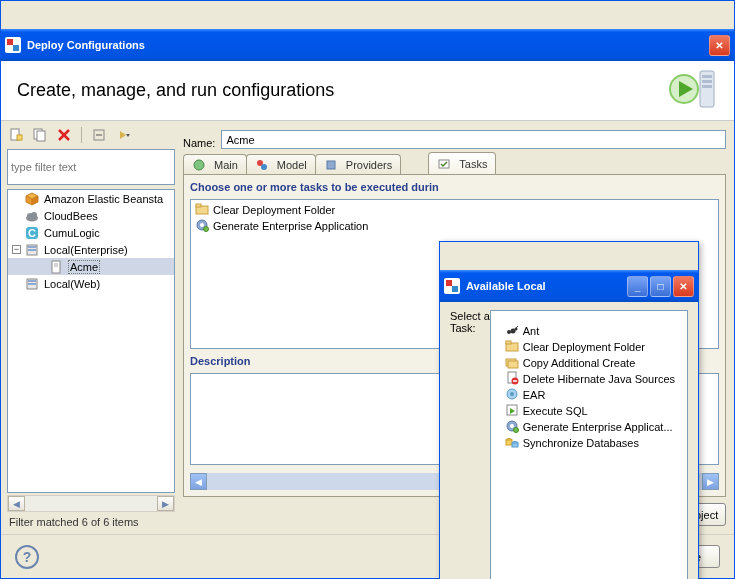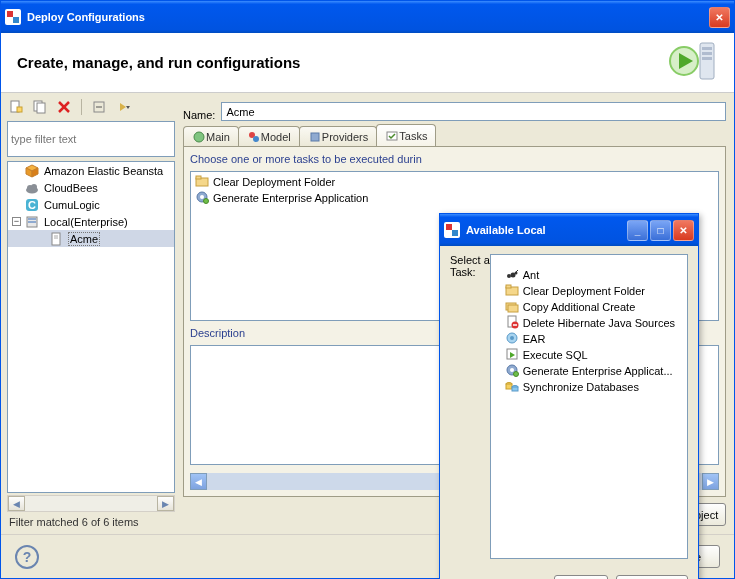--- a/index.html
+++ b/index.html
@@ -6,7 +6,7 @@
 body { background: #ece9d8; width: 735px; height: 579px; overflow: hidden; }
 
 .window { width: 735px; height: 579px; background: #ece9d8; border: 1px solid #0055ea; display: flex; flex-direction: column; }
-.titlebar { height: 28px; background: linear-gradient(to bottom, #3b8cff 0%, #0058ee 10%, #0053e0 90%, #004cc0 100%); display: flex; align-items: center; padding: 16px 4px; color: white; font-weight: bold; }
+.titlebar { height: 28px; background: linear-gradient(to bottom, #3b8cff 0%, #0058ee 10%, #0053e0 90%, #004cc0 100%); display: flex; align-items: center; padding: 16px 4px; color: white; font-weight: bold; margin-top: 28px; }
 .titlebar .t-icon { width: 16px; height: 16px; margin-right: 6px; background: white; border-radius: 2px; position: relative; }
 .titlebar .t-icon::before { content: ''; position: absolute; width: 6px; height: 6px; background: #d33; top: 2px; left: 2px; }
 .titlebar .t-icon::after { content: ''; position: absolute; width: 6px; height: 6px; background: #38c; bottom: 2px; right: 2px; }

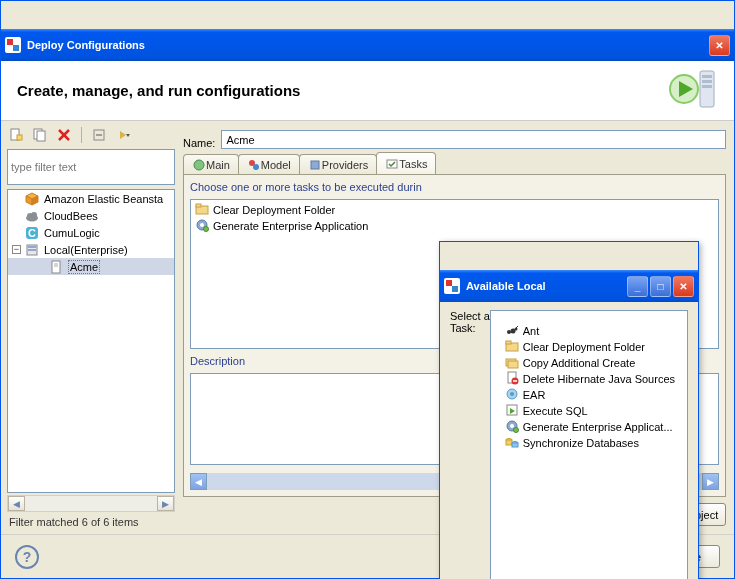--- a/index.html
+++ b/index.html
@@ -15,7 +15,7 @@
 .win-btn.close { background: linear-gradient(#f07860,#d83a20); }
 
 .header { padding: 10px 16px 10px 16px; background: #fff; border-bottom: 1px solid #ccc; display: flex; align-items: center; position: relative; min-height: 60px; }
-.header h1 { font-size: 15px; font-weight: bold; color: #000; }
+.header h1 { font-size: 18px; font-weight: normal; color: #000; }
 .header-icon { position: absolute; right: 14px; top: 6px; width: 56px; height: 44px; }
 
 .body { flex: 1; display: flex; padding: 2px; gap: 4px; position: relative; }

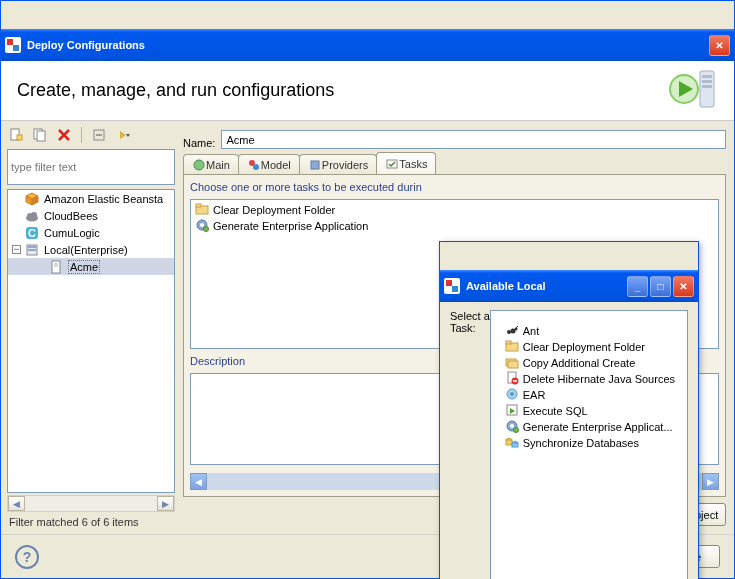--- a/index.html
+++ b/index.html
@@ -48,7 +48,7 @@
 .name-row input { flex: 1; height: 19px; border: 1px solid #7f9db9; padding: 1px 4px; background: #fff; }
 
 .tab-row { display: flex; align-items: flex-end; height: 22px; border-bottom: 1px solid #9f9c87; }
-.tab { height: 20px; padding: 2px 8px; background: linear-gradient(#faf9f3,#ece9d8); border: 1px solid #9f9c87; border-bottom: none; border-top-left-radius: 4px; border-top-right-radius: 4px; margin-right: -1px; display: flex; align-items: center; gap: 0; color: #333; }
+.tab { height: 20px; padding: 2px 8px; background: linear-gradient(#faf9f3,#ece9d8); border: 1px solid #9f9c87; border-bottom: none; border-top-left-radius: 4px; border-top-right-radius: 4px; margin-right: -1px; display: flex; align-items: center; gap: 8px; color: #333; }
 .tab.active { background: linear-gradient(#fff,#f5f3e8); height: 22px; position: relative; z-index: 2; }
 .tab .ti { width: 14px; height: 14px; }
 

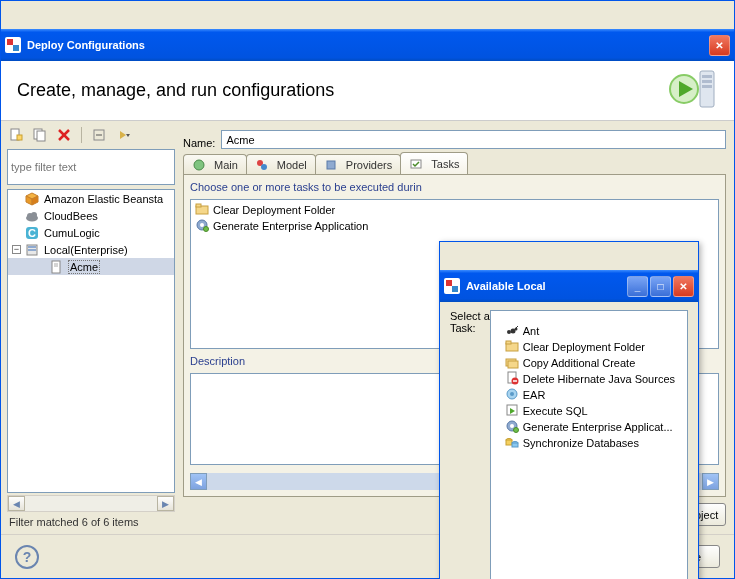--- a/index.html
+++ b/index.html
@@ -49,7 +49,7 @@
 
 .tab-row { display: flex; align-items: flex-end; height: 22px; border-bottom: 1px solid #9f9c87; }
 .tab { height: 20px; padding: 2px 8px; background: linear-gradient(#faf9f3,#ece9d8); border: 1px solid #9f9c87; border-bottom: none; border-top-left-radius: 4px; border-top-right-radius: 4px; margin-right: -1px; display: flex; align-items: center; gap: 8px; color: #333; }
-.tab.active { background: linear-gradient(#fff,#f5f3e8); height: 22px; position: relative; z-index: 2; }
+.tab.active { background: linear-gradient(#fff,#f5f3e8); height: 22px; position: relative; z-index: 2; margin-left: 28px; }
 .tab .ti { width: 14px; height: 14px; }
 
 .tab-body { flex: 1; background: #f4f2e6; border: 1px solid #9f9c87; border-top: none; padding: 6px; display: flex; flex-direction: column; gap: 6px; }

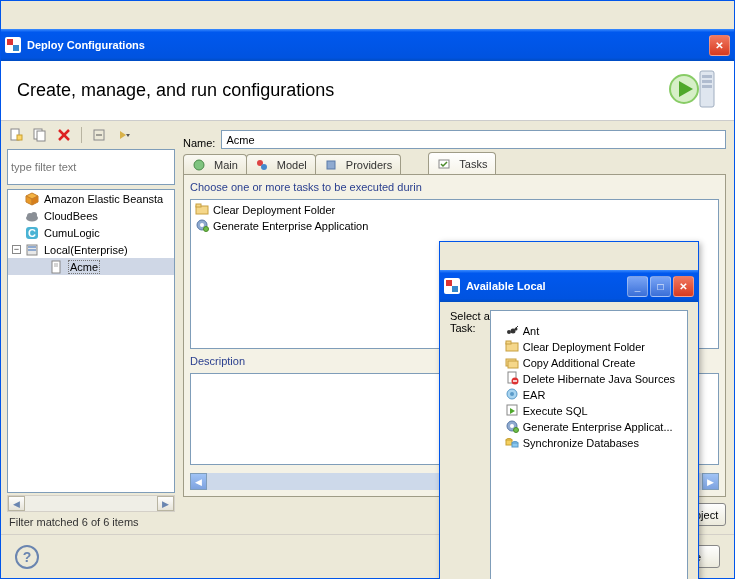--- a/index.html
+++ b/index.html
@@ -53,7 +53,7 @@
 .tab .ti { width: 14px; height: 14px; }
 
 .tab-body { flex: 1; background: #f4f2e6; border: 1px solid #9f9c87; border-top: none; padding: 6px; display: flex; flex-direction: column; gap: 6px; }
-.group-label { color: #2a3f8f; font-weight: normal; }
+.group-label { color: #2a3f8f; font-weight: bold; }
 .task-list { height: 150px; background: #fff; border: 1px solid #7f9db9; padding: 2px; overflow: hidden; }
 .task-list .row { height: 16px; display: flex; align-items: center; gap: 4px; padding-left: 2px; }
 .desc-box { background: #fff; border: 1px solid #7f9db9; flex: 1; min-height: 80px; }

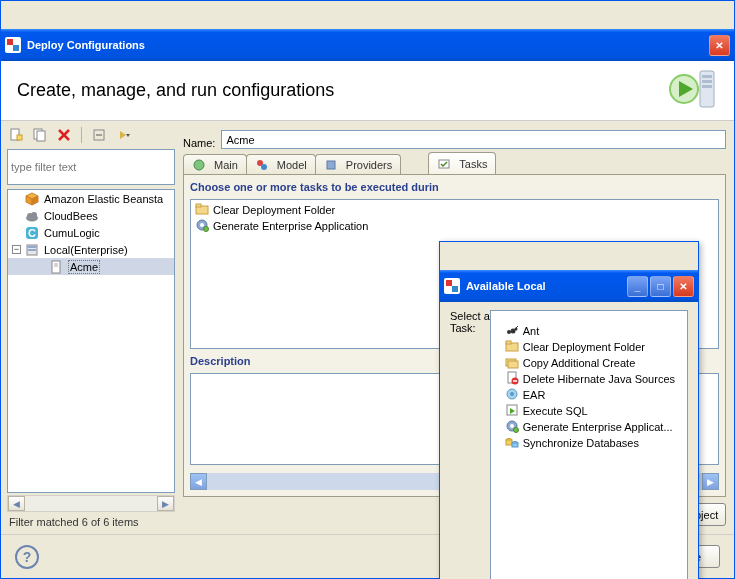--- a/index.html
+++ b/index.html
@@ -194,6 +194,17 @@
               </span>
               <span class="lbl">Acme</span>
             </li>
+            <li>
+              <span style="width:12px;display:inline-block"></span>
+              <span class="ico">
+                <svg width="14" height="14">
+                  <rect x="2" y="2" width="10" height="10" fill="#e8e8e8" stroke="#888"></rect>
+                  <rect x="3" y="3" width="8" height="2" fill="#8faad0"></rect>
+                  <rect x="3" y="6" width="8" height="2" fill="#8faad0"></rect>
+                </svg>
+              </span>
+              <span class="lbl">Local(Web)</span>
+            </li>
           </ul>
       </div>
       <div class="hscroll">

